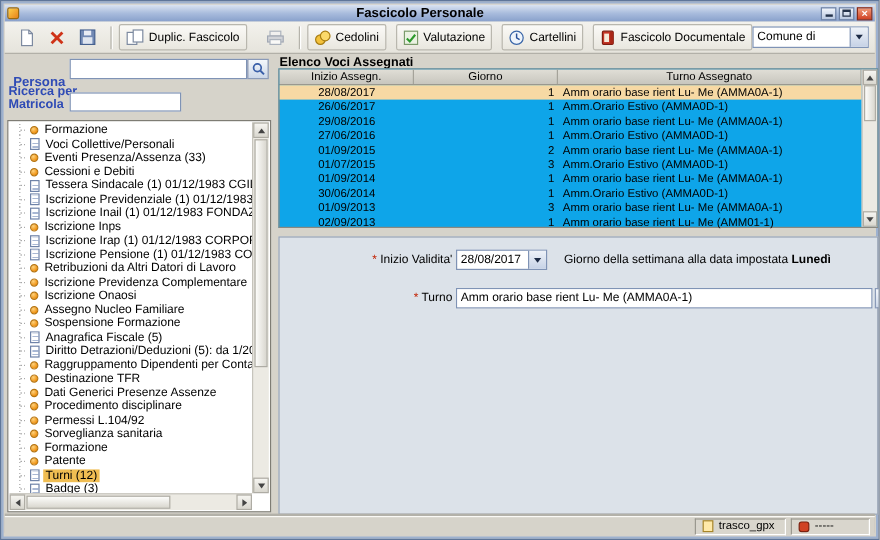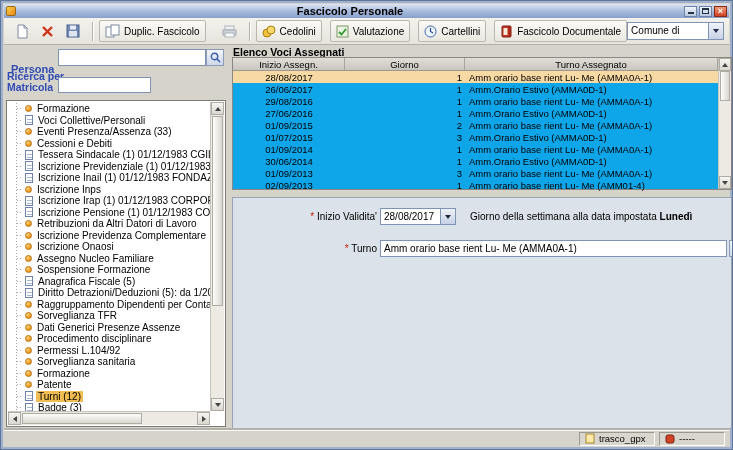--- a/index.html
+++ b/index.html
@@ -446,7 +446,7 @@
         <div class="trow">
           <span class="c1">02/09/2013</span>
           <span class="c2">1</span>
-          <span class="c3">Amm orario base rient Lu- Me (AMM01-4)</span>
+          <span class="c3">Amm orario base rient Lu- Me (AMM01-1)</span>
         </div>
       </div>
     <div class="table-vscroll">

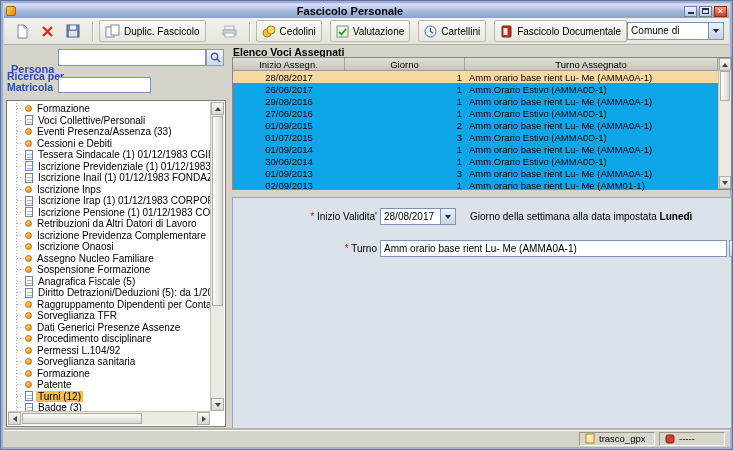--- a/index.html
+++ b/index.html
@@ -327,7 +327,7 @@
         <div class="tree-item">
           <span class="dash"></span>
           <span class="ticon dot"></span>
-          <span class="tlabel">Sorveglianza TFR</span>
+          <span class="tlabel">Destinazione TFR</span>
         </div>
         <div class="tree-item">
           <span class="dash"></span>

